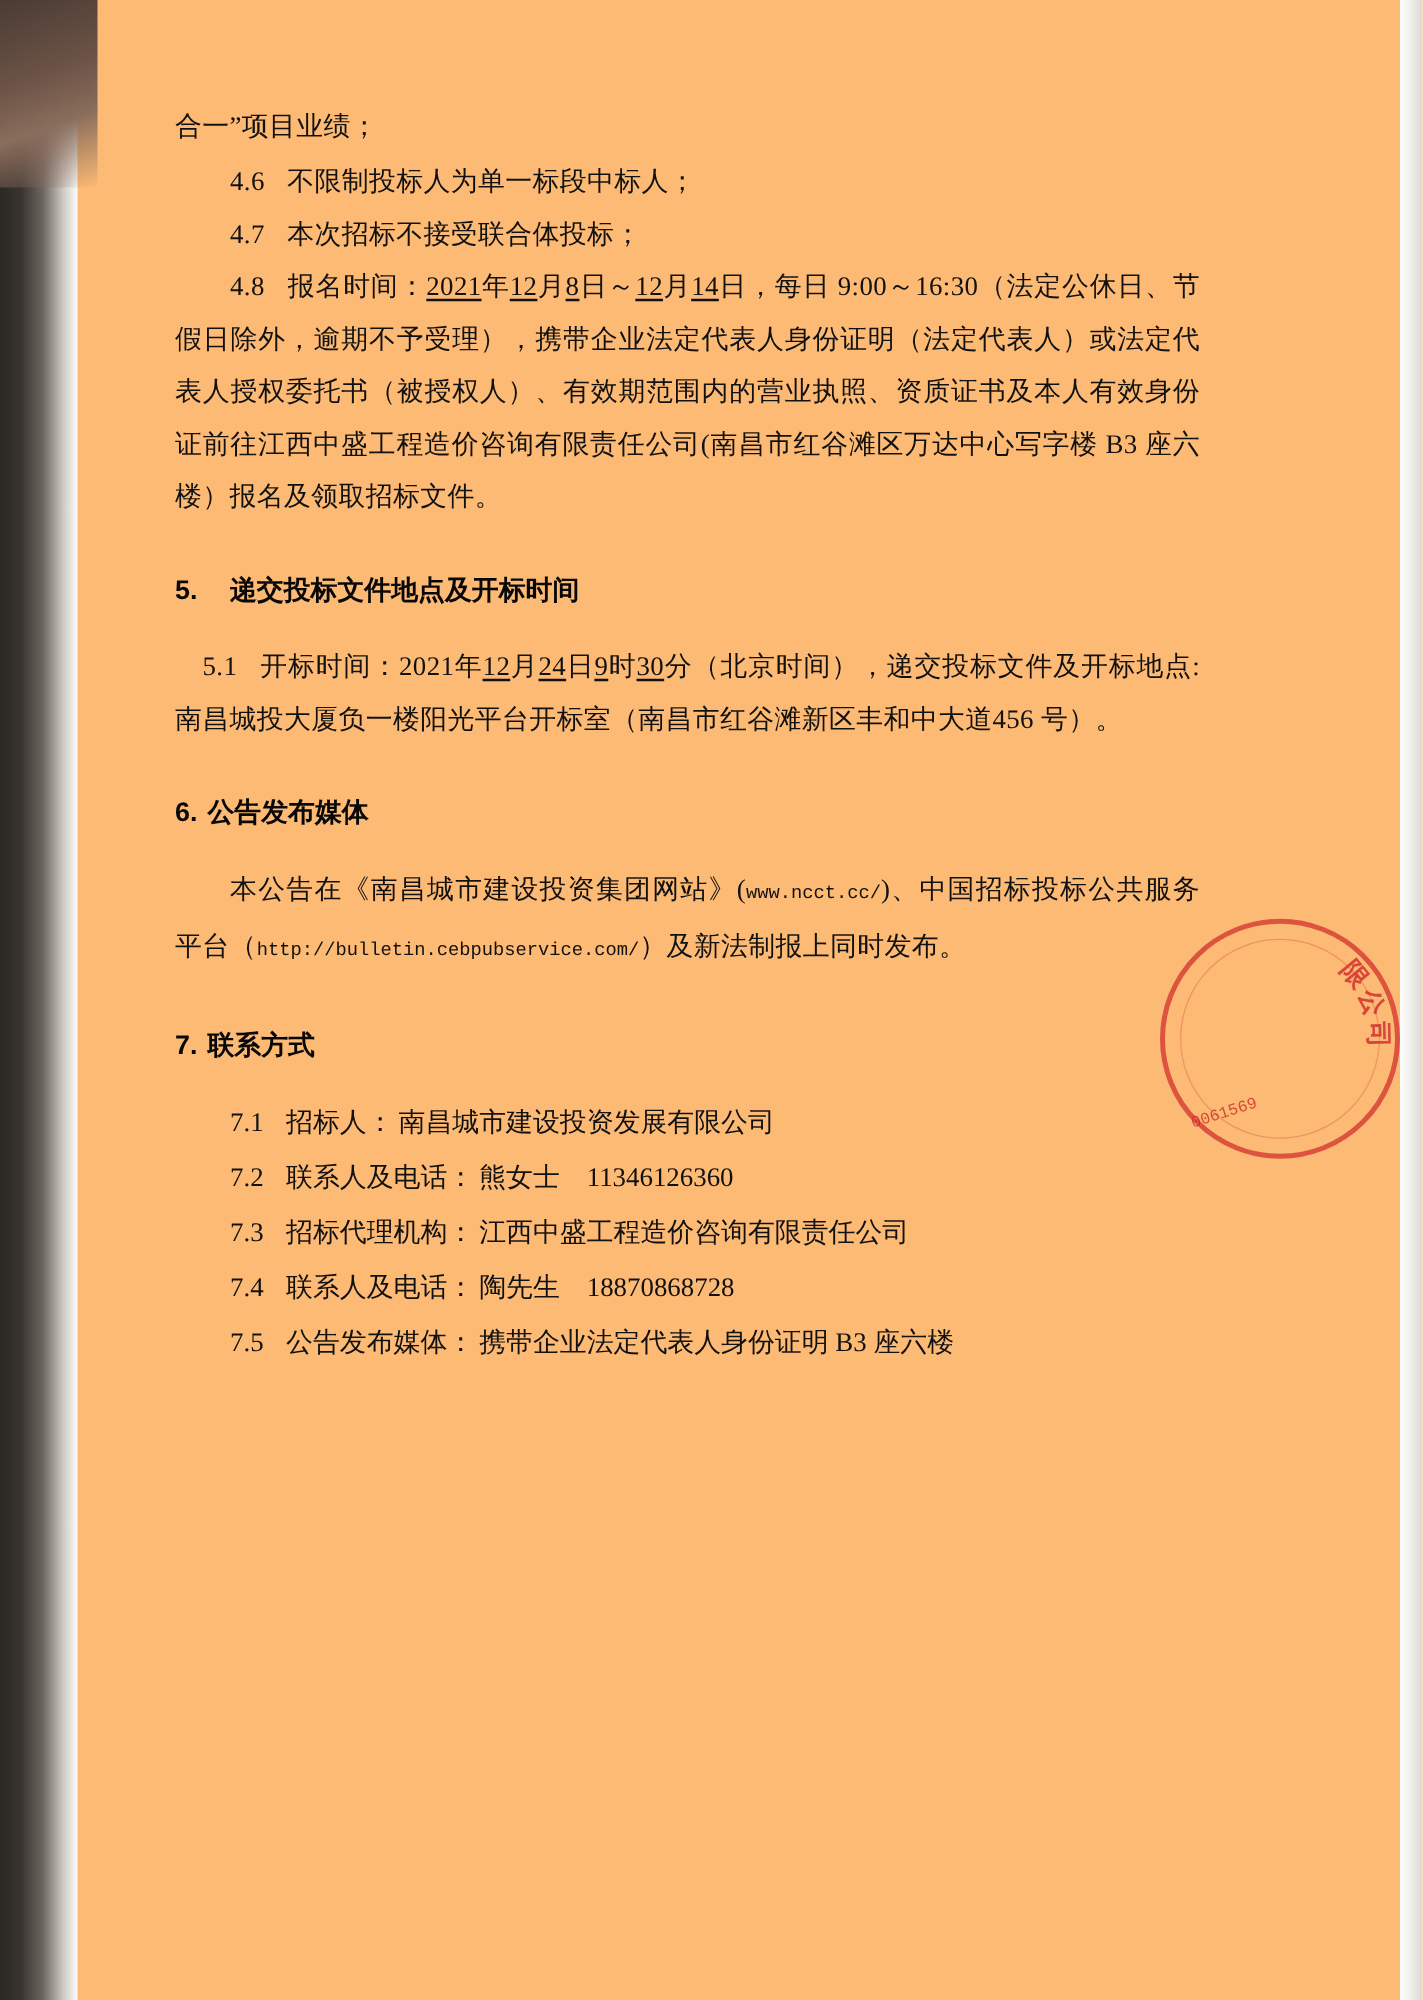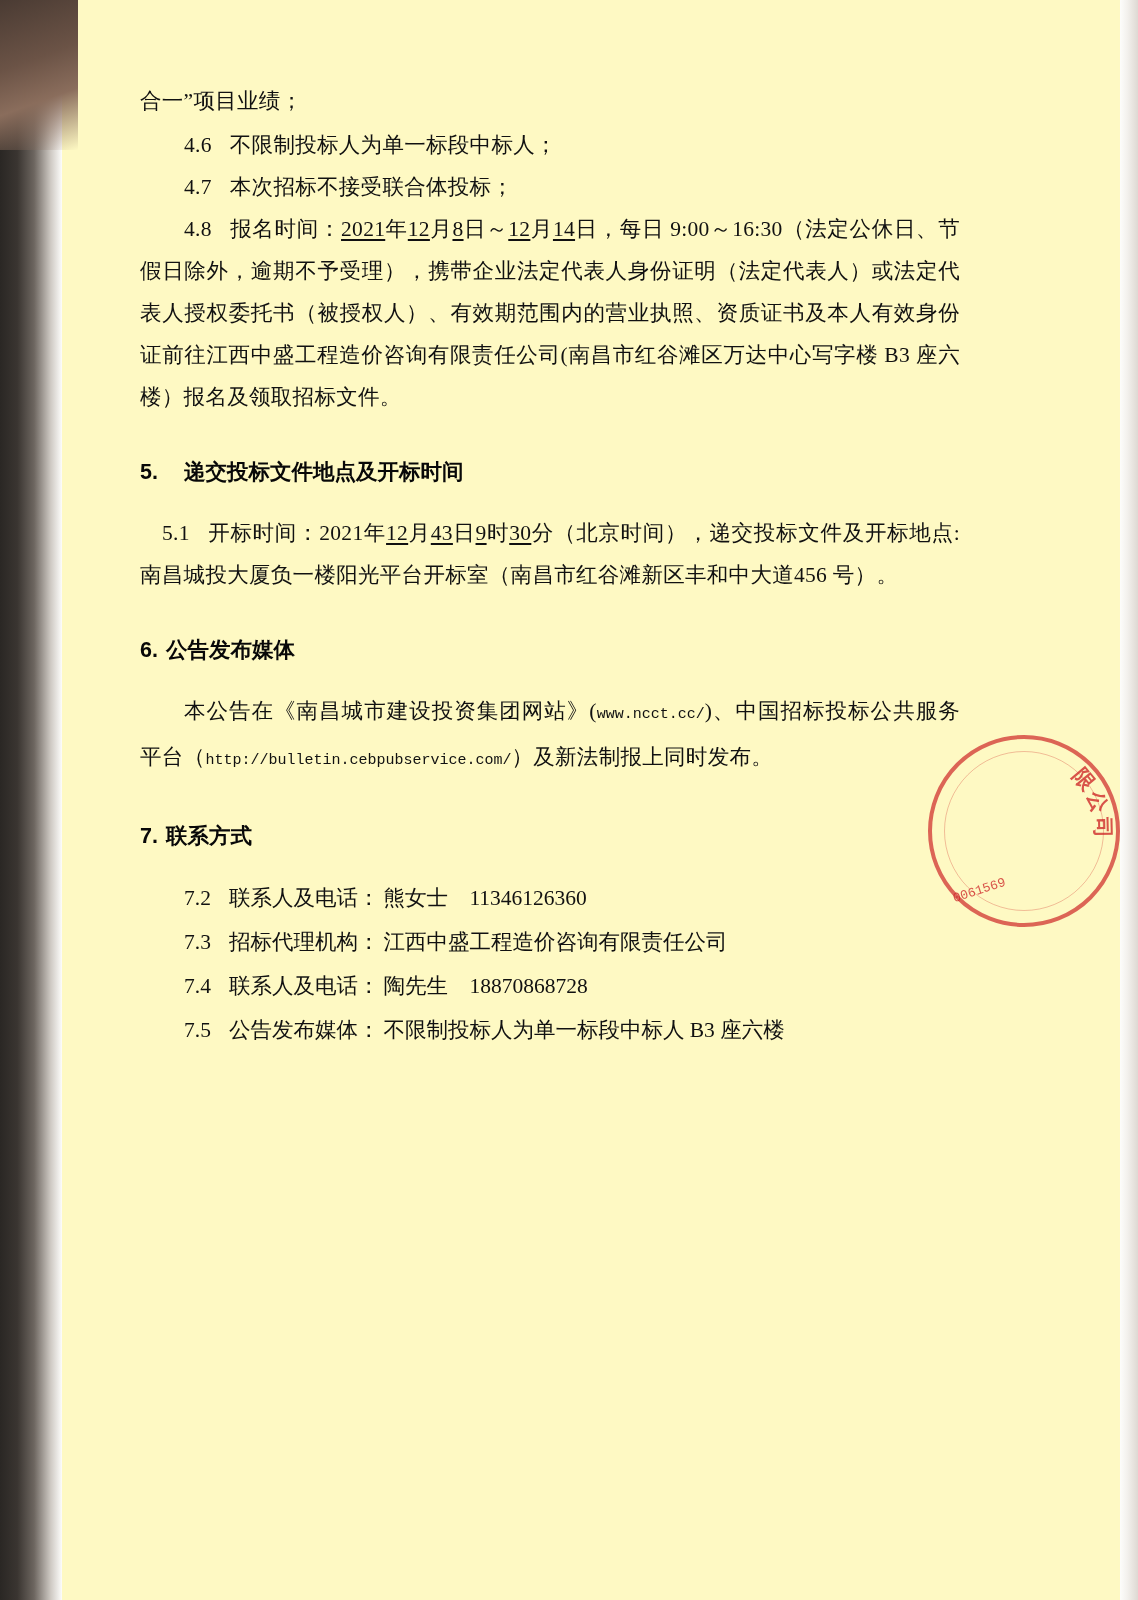--- a/index.html
+++ b/index.html
@@ -15,7 +15,7 @@
     width: 1138px;
     height: 1600px;
     margin: 0 auto;
-    background: #fef9c3;
+    background: #fdba74;
     overflow: hidden;
   }
   

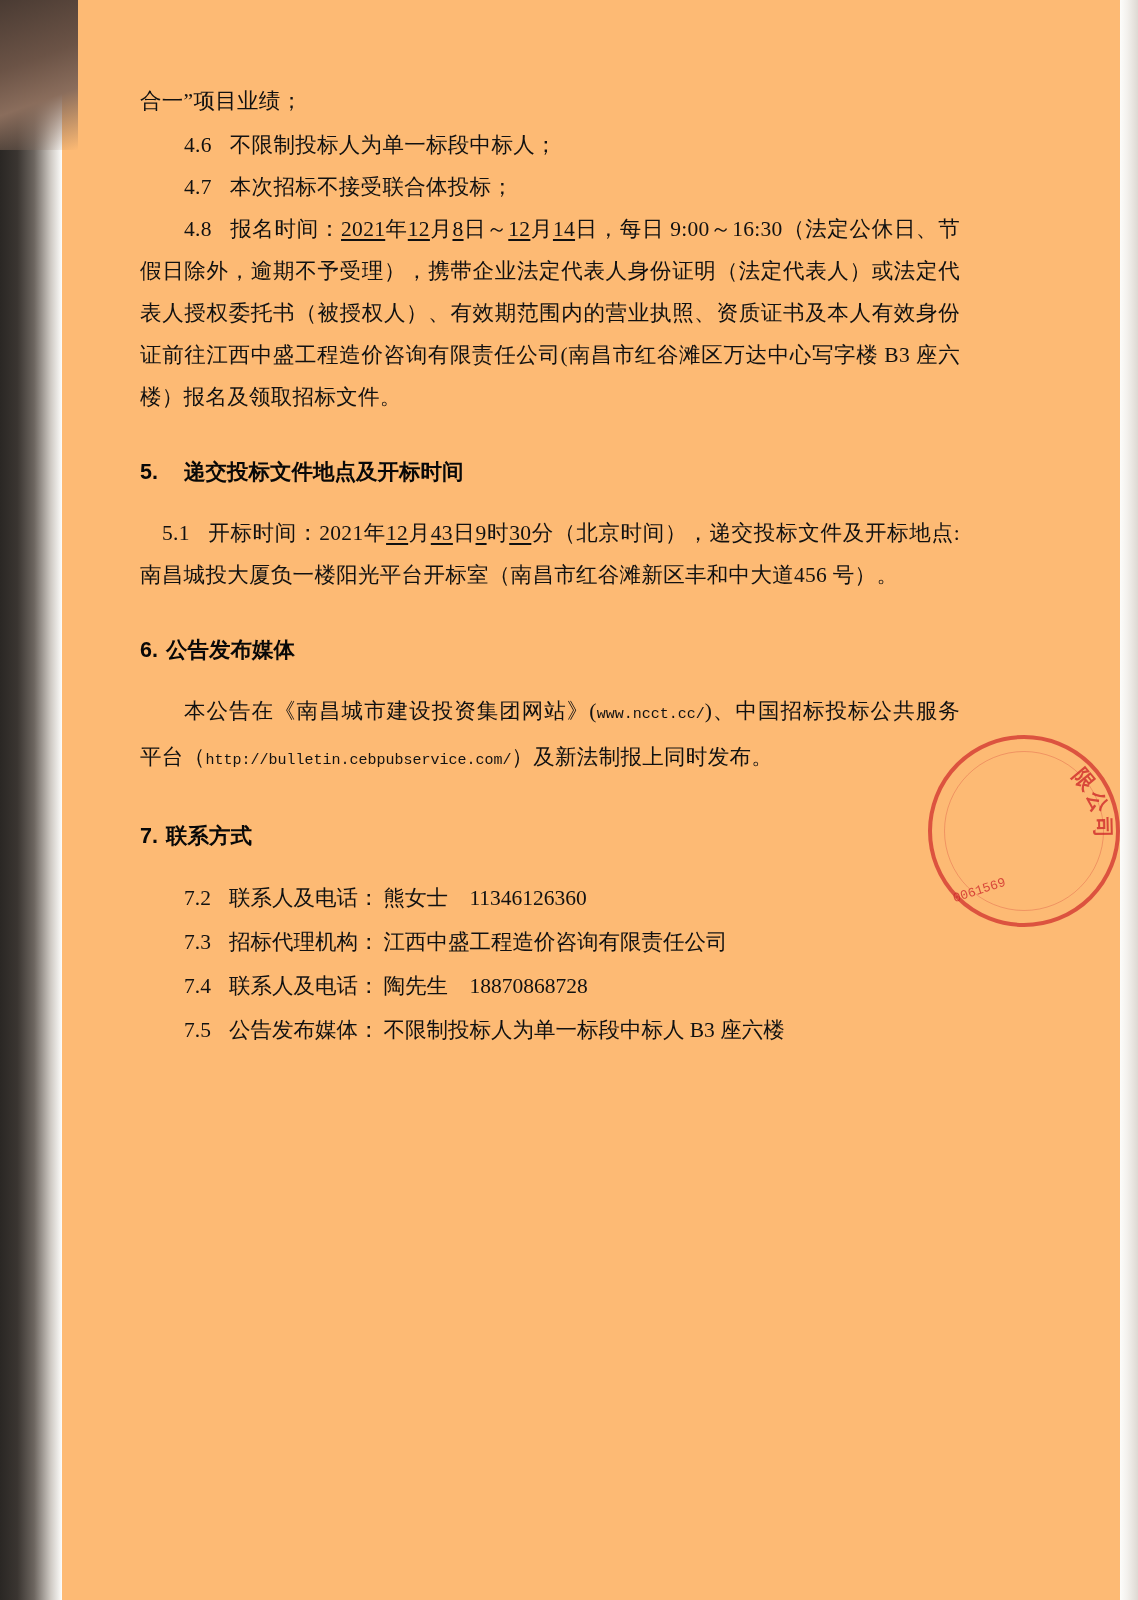--- a/index.html
+++ b/index.html
@@ -163,7 +163,7 @@
     </h2>
 
     <p class="body-text indent-half gap-md">
-      <span>5.1</span><span class="sp-wide"></span><span>开标时间：</span><span>2021</span><span>年</span><span class="u">12</span><span>月</span><span class="u">43</span><span>日</span><span class="u">9</span><span>时</span><span class="u">30</span><span>分</span><span>（北京时间），递交投标文件及</span><span>开标地点:南昌城投大厦负一楼阳光平台开标室（南昌市红谷滩新区丰和中大道</span><span>456 号）。</span>
+      <span>5.1</span><span class="sp-wide"></span><span>开标时间：</span><span>2021</span><span>年</span><span class="u">12</span><span>月</span><span class="u">24</span><span>日</span><span class="u">9</span><span>时</span><span class="u">30</span><span>分</span><span>（北京时间），递交投标文件及</span><span>开标地点:南昌城投大厦负一楼阳光平台开标室（南昌市红谷滩新区丰和中大道</span><span>456 号）。</span>
     </p>
 
     <h2 class="heading gap-lg">

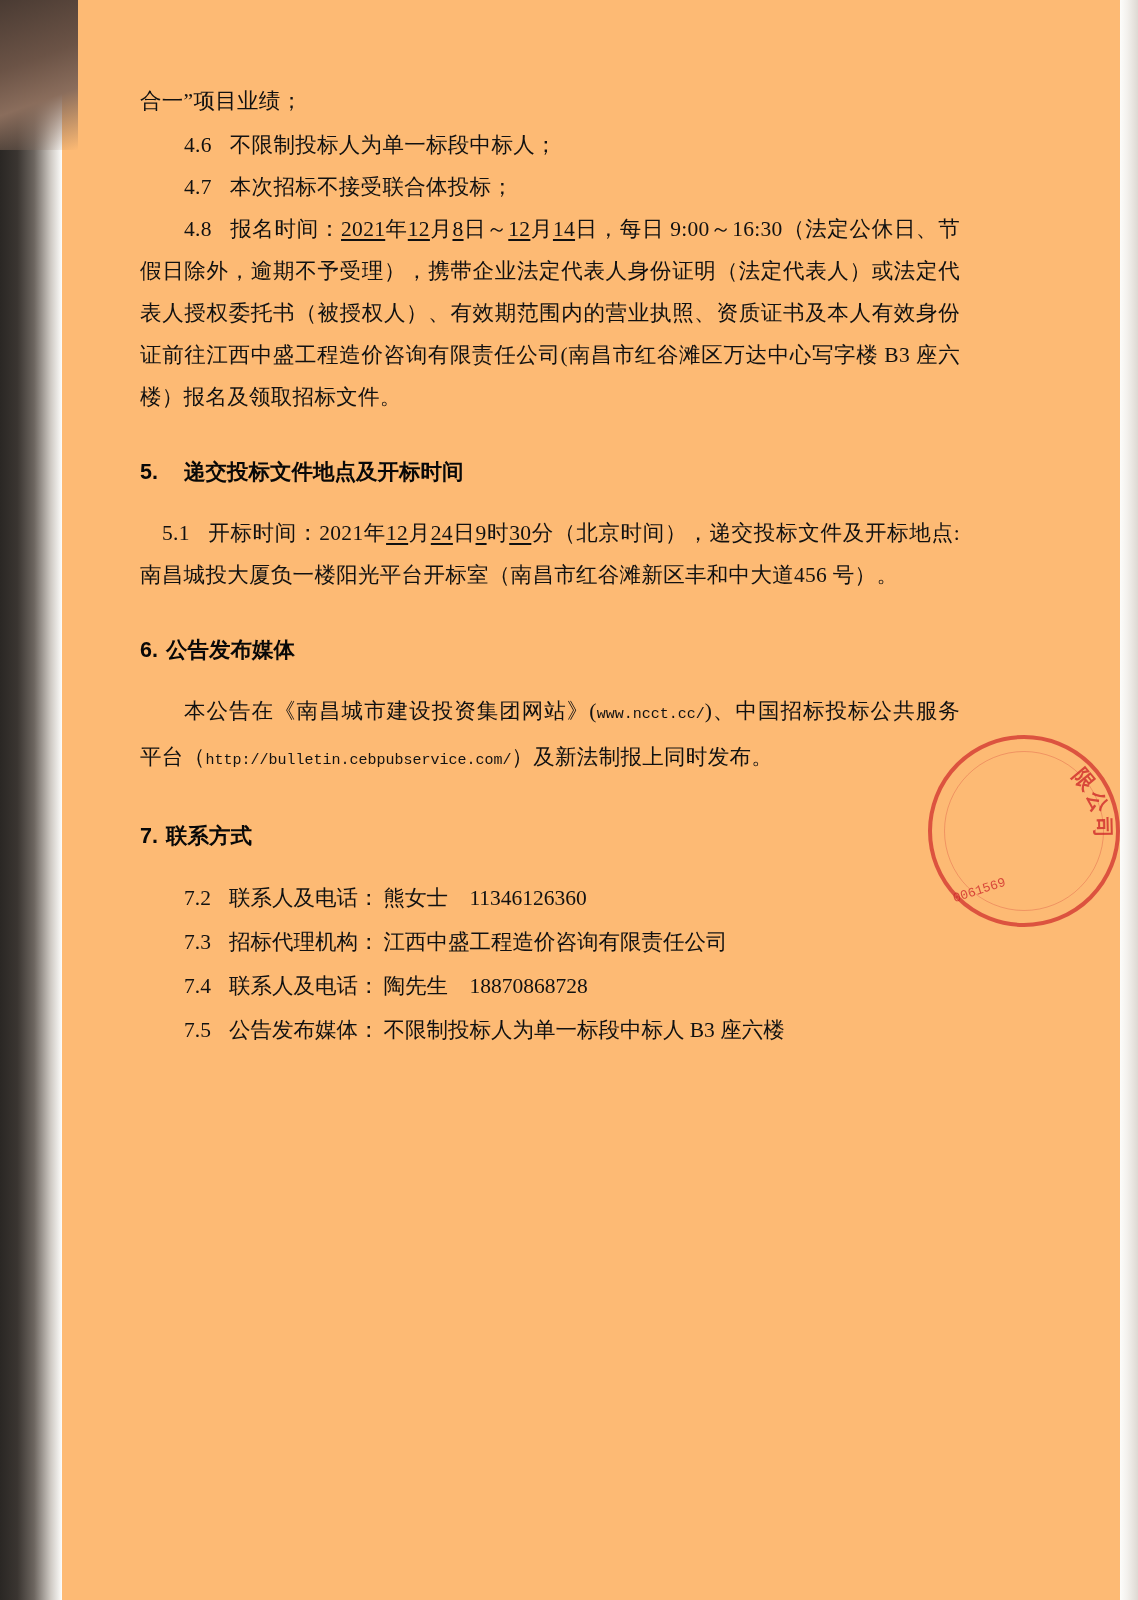--- a/index.html
+++ b/index.html
@@ -179,6 +179,9 @@
     </h2>
 
     <div class="gap-md">
+      <div class="list-line">
+        <span>7.1</span><span class="sp-wide"></span><span class="lbl">招标人：</span><span>南昌城市建设投资发展有限公司</span>
+      </div>
       <div class="list-line">
         <span>7.2</span><span class="sp-wide"></span><span class="lbl">联系人及电话：</span><span>熊女士　11346126360</span>
       </div>

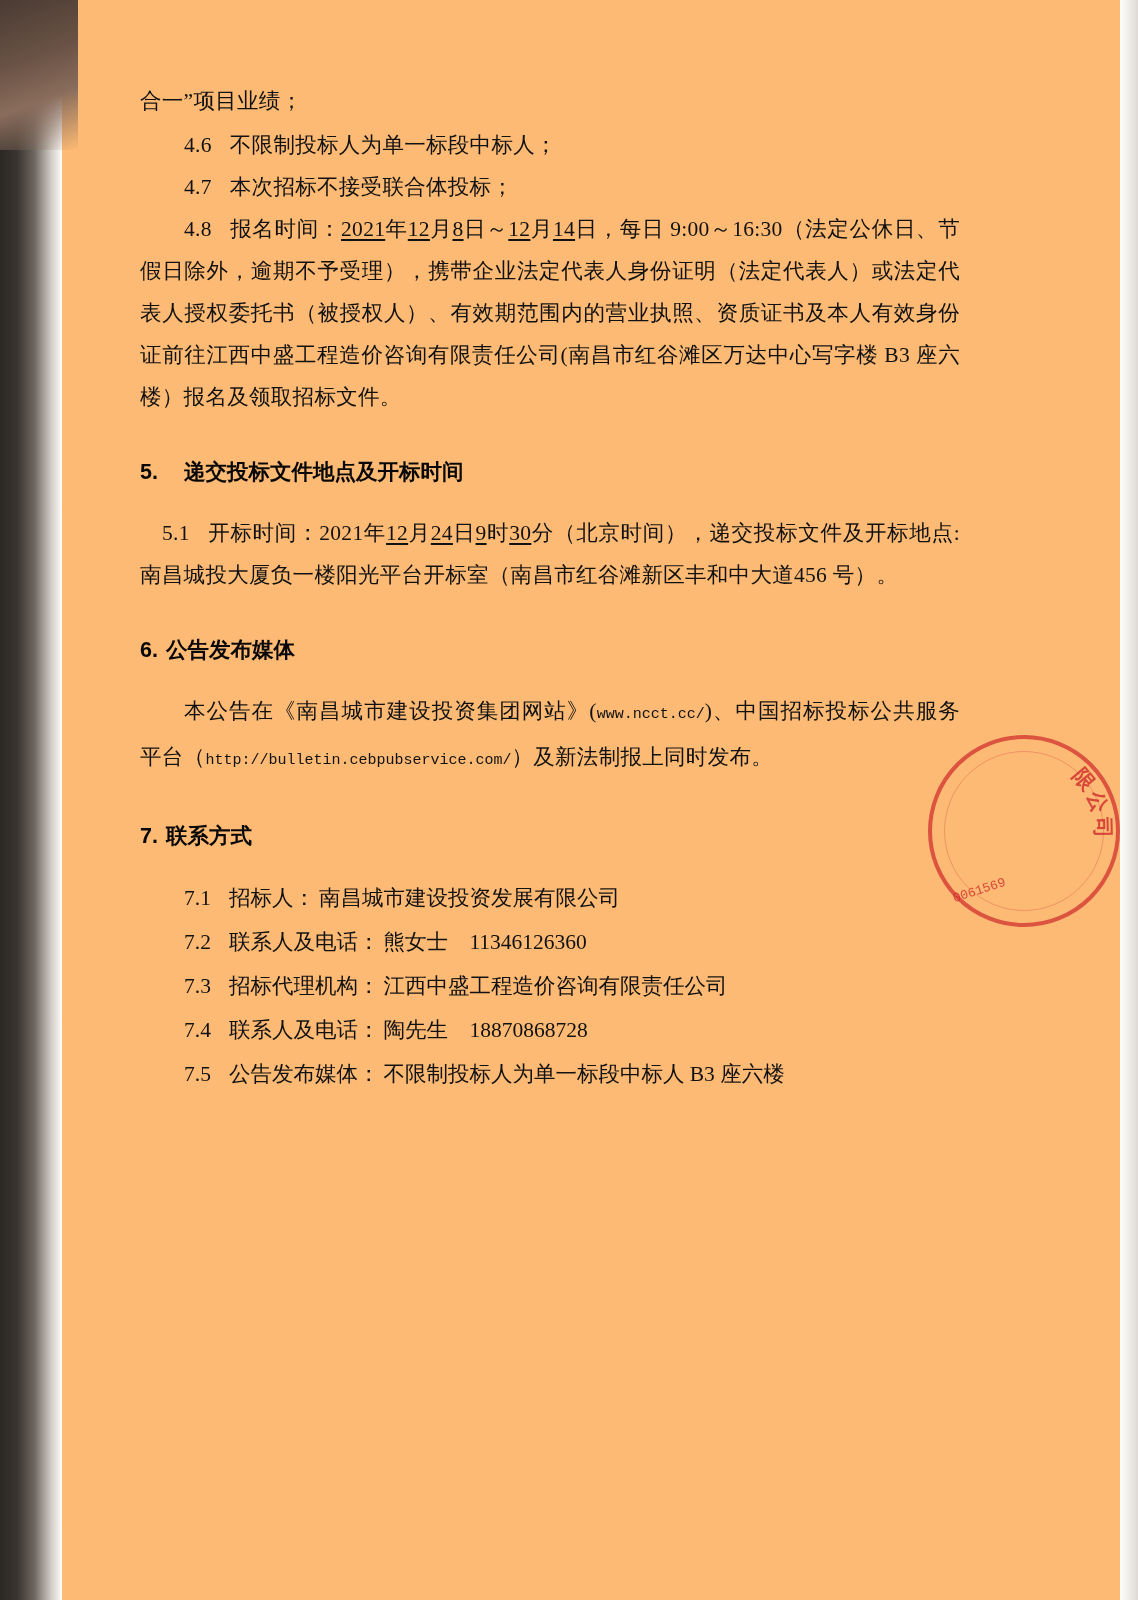--- a/index.html
+++ b/index.html
@@ -192,7 +192,7 @@
         <span>7.4</span><span class="sp-wide"></span><span class="lbl">联系人及电话：</span><span>陶先生　18870868728</span>
       </div>
       <div class="list-line">
-        <span>7.5</span><span class="sp-wide"></span><span class="lbl">公告发布媒体：</span><span>不限制投标人为单一标段中标人 B3 座六楼</span>
+        <span>7.5</span><span class="sp-wide"></span><span class="lbl">公告发布媒体：</span><span>携带企业法定代表人身份证明 B3 座六楼</span>
       </div>
     </div>
 

